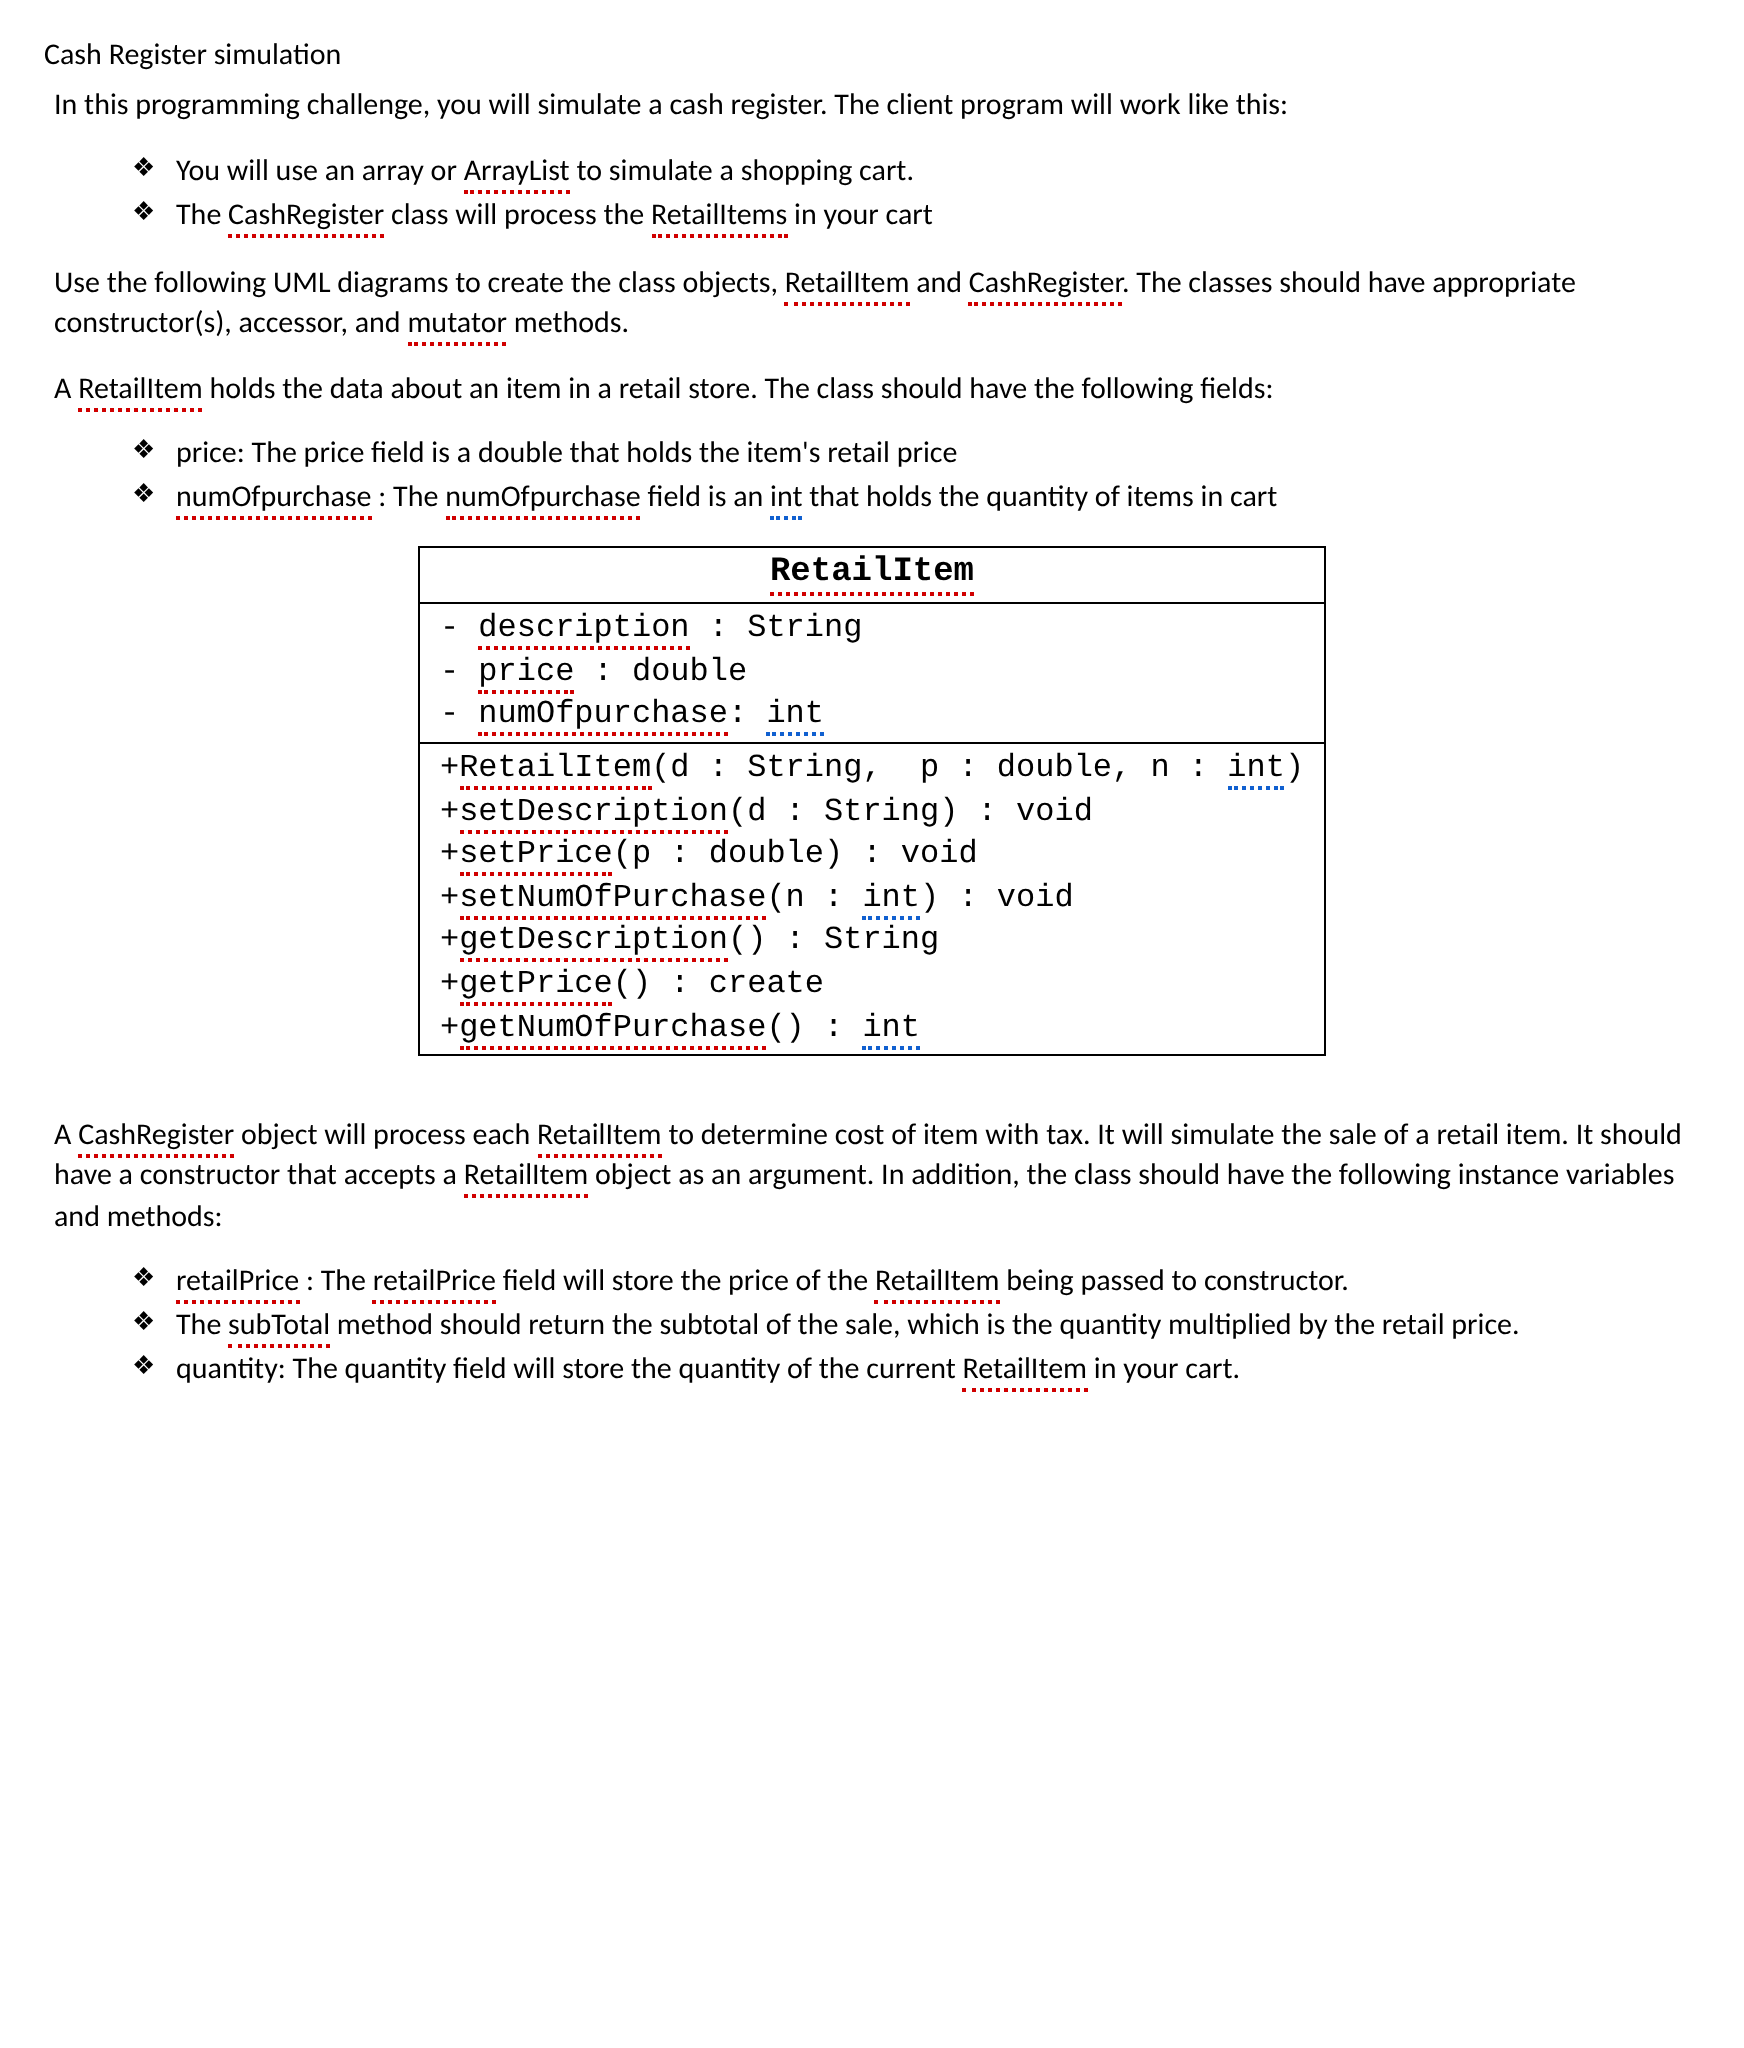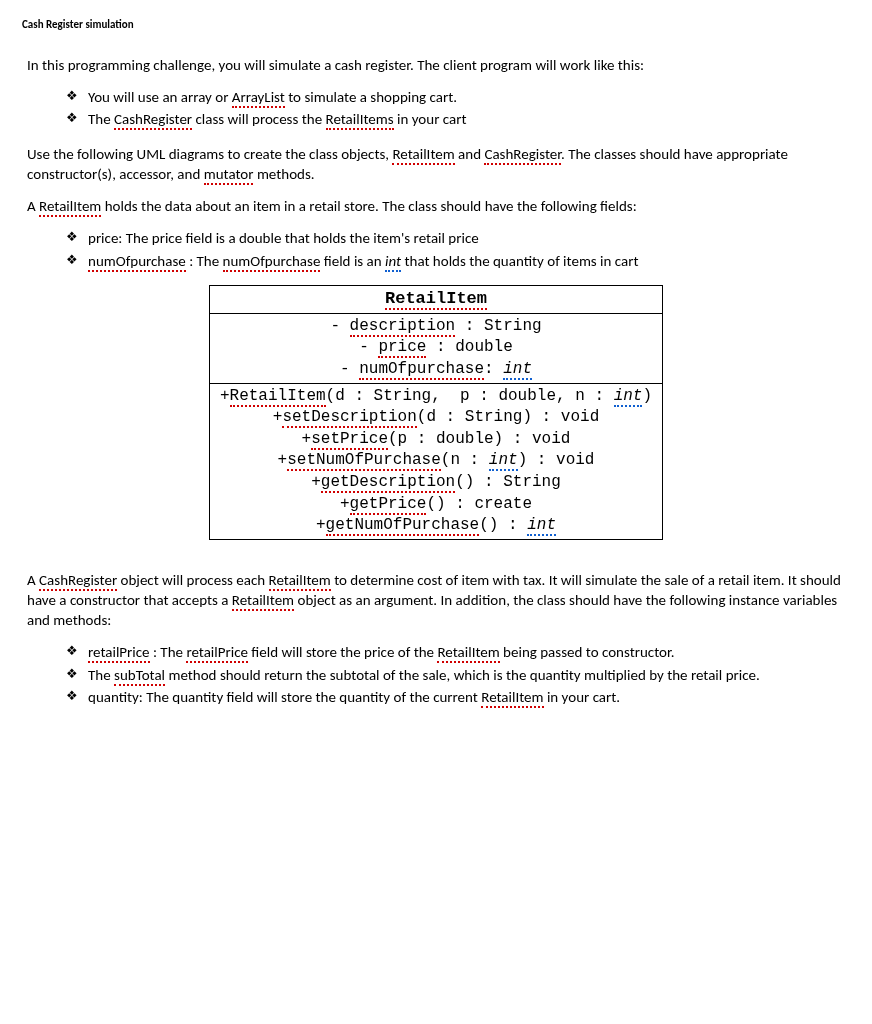--- a/index.html
+++ b/index.html
@@ -14,9 +14,9 @@
     box-sizing: border-box;
   }
   h1 {
-    font-size: 11px;
-    font-weight: bold;
-    margin: 0 0 22px 0;
+    font-size: 15px;
+    font-weight: normal;
+    margin: 0 0 5px 0;
   }
   p { margin: 0 0 12px 5px; }
   ul.dia {

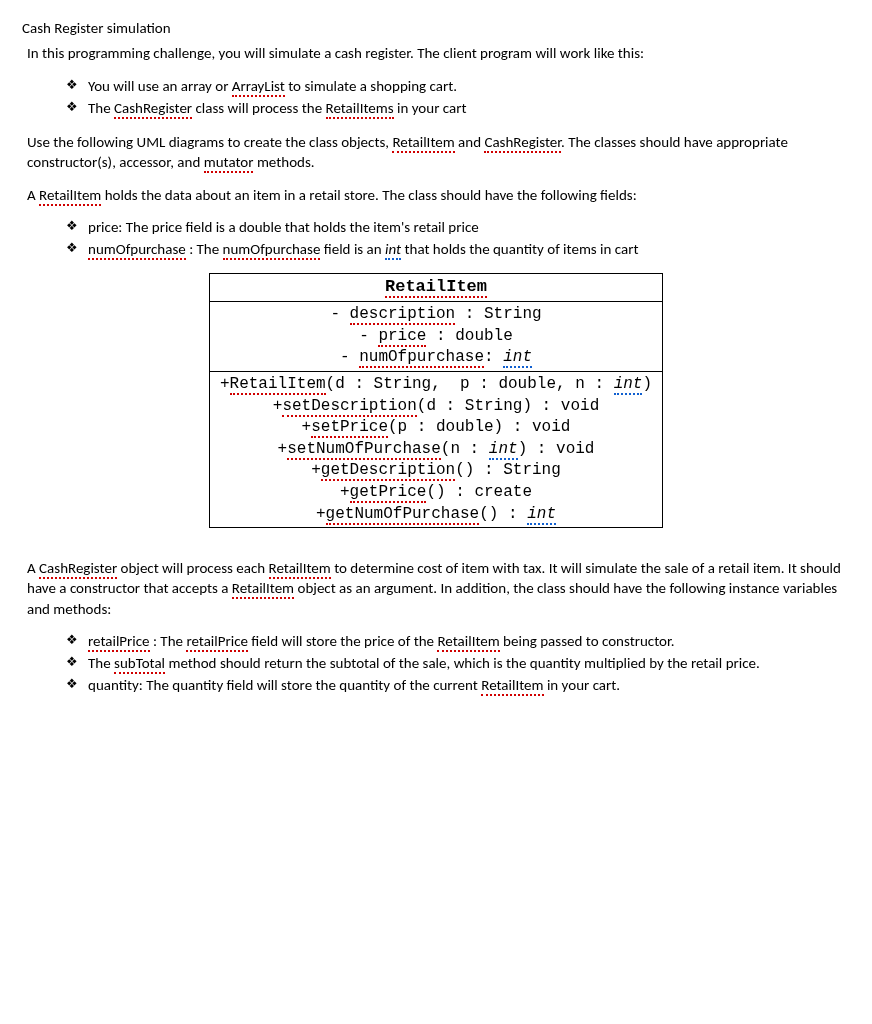--- a/index.html
+++ b/index.html
@@ -43,7 +43,6 @@
   .grammar {
     border-bottom: 2px dotted #1060d0;
     padding-bottom: 0;
-    font-style: italic;
   }
   .uml-wrap {
     display: flex;

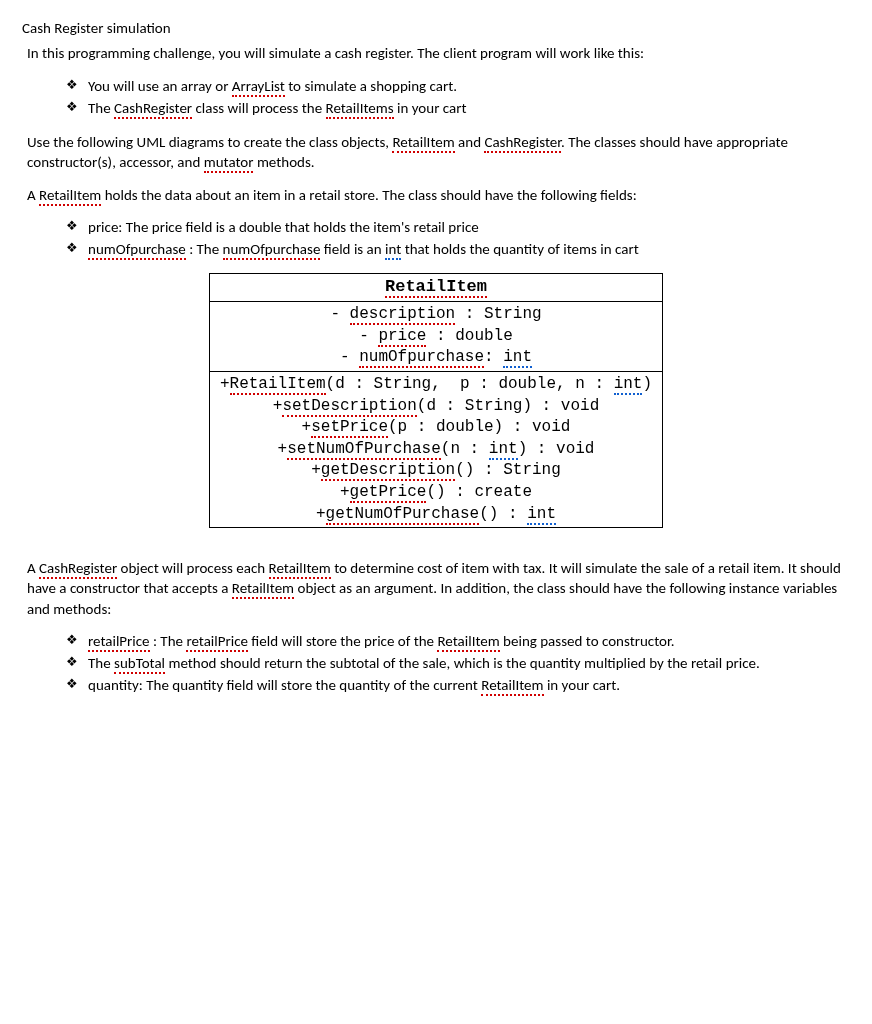--- a/index.html
+++ b/index.html
@@ -57,7 +57,7 @@
   table.uml td, table.uml th {
     border: 1.5px solid #000;
     padding: 2px 10px;
-    text-align: center;
+    text-align: left;
     white-space: pre;
     line-height: 1.35;
   }

